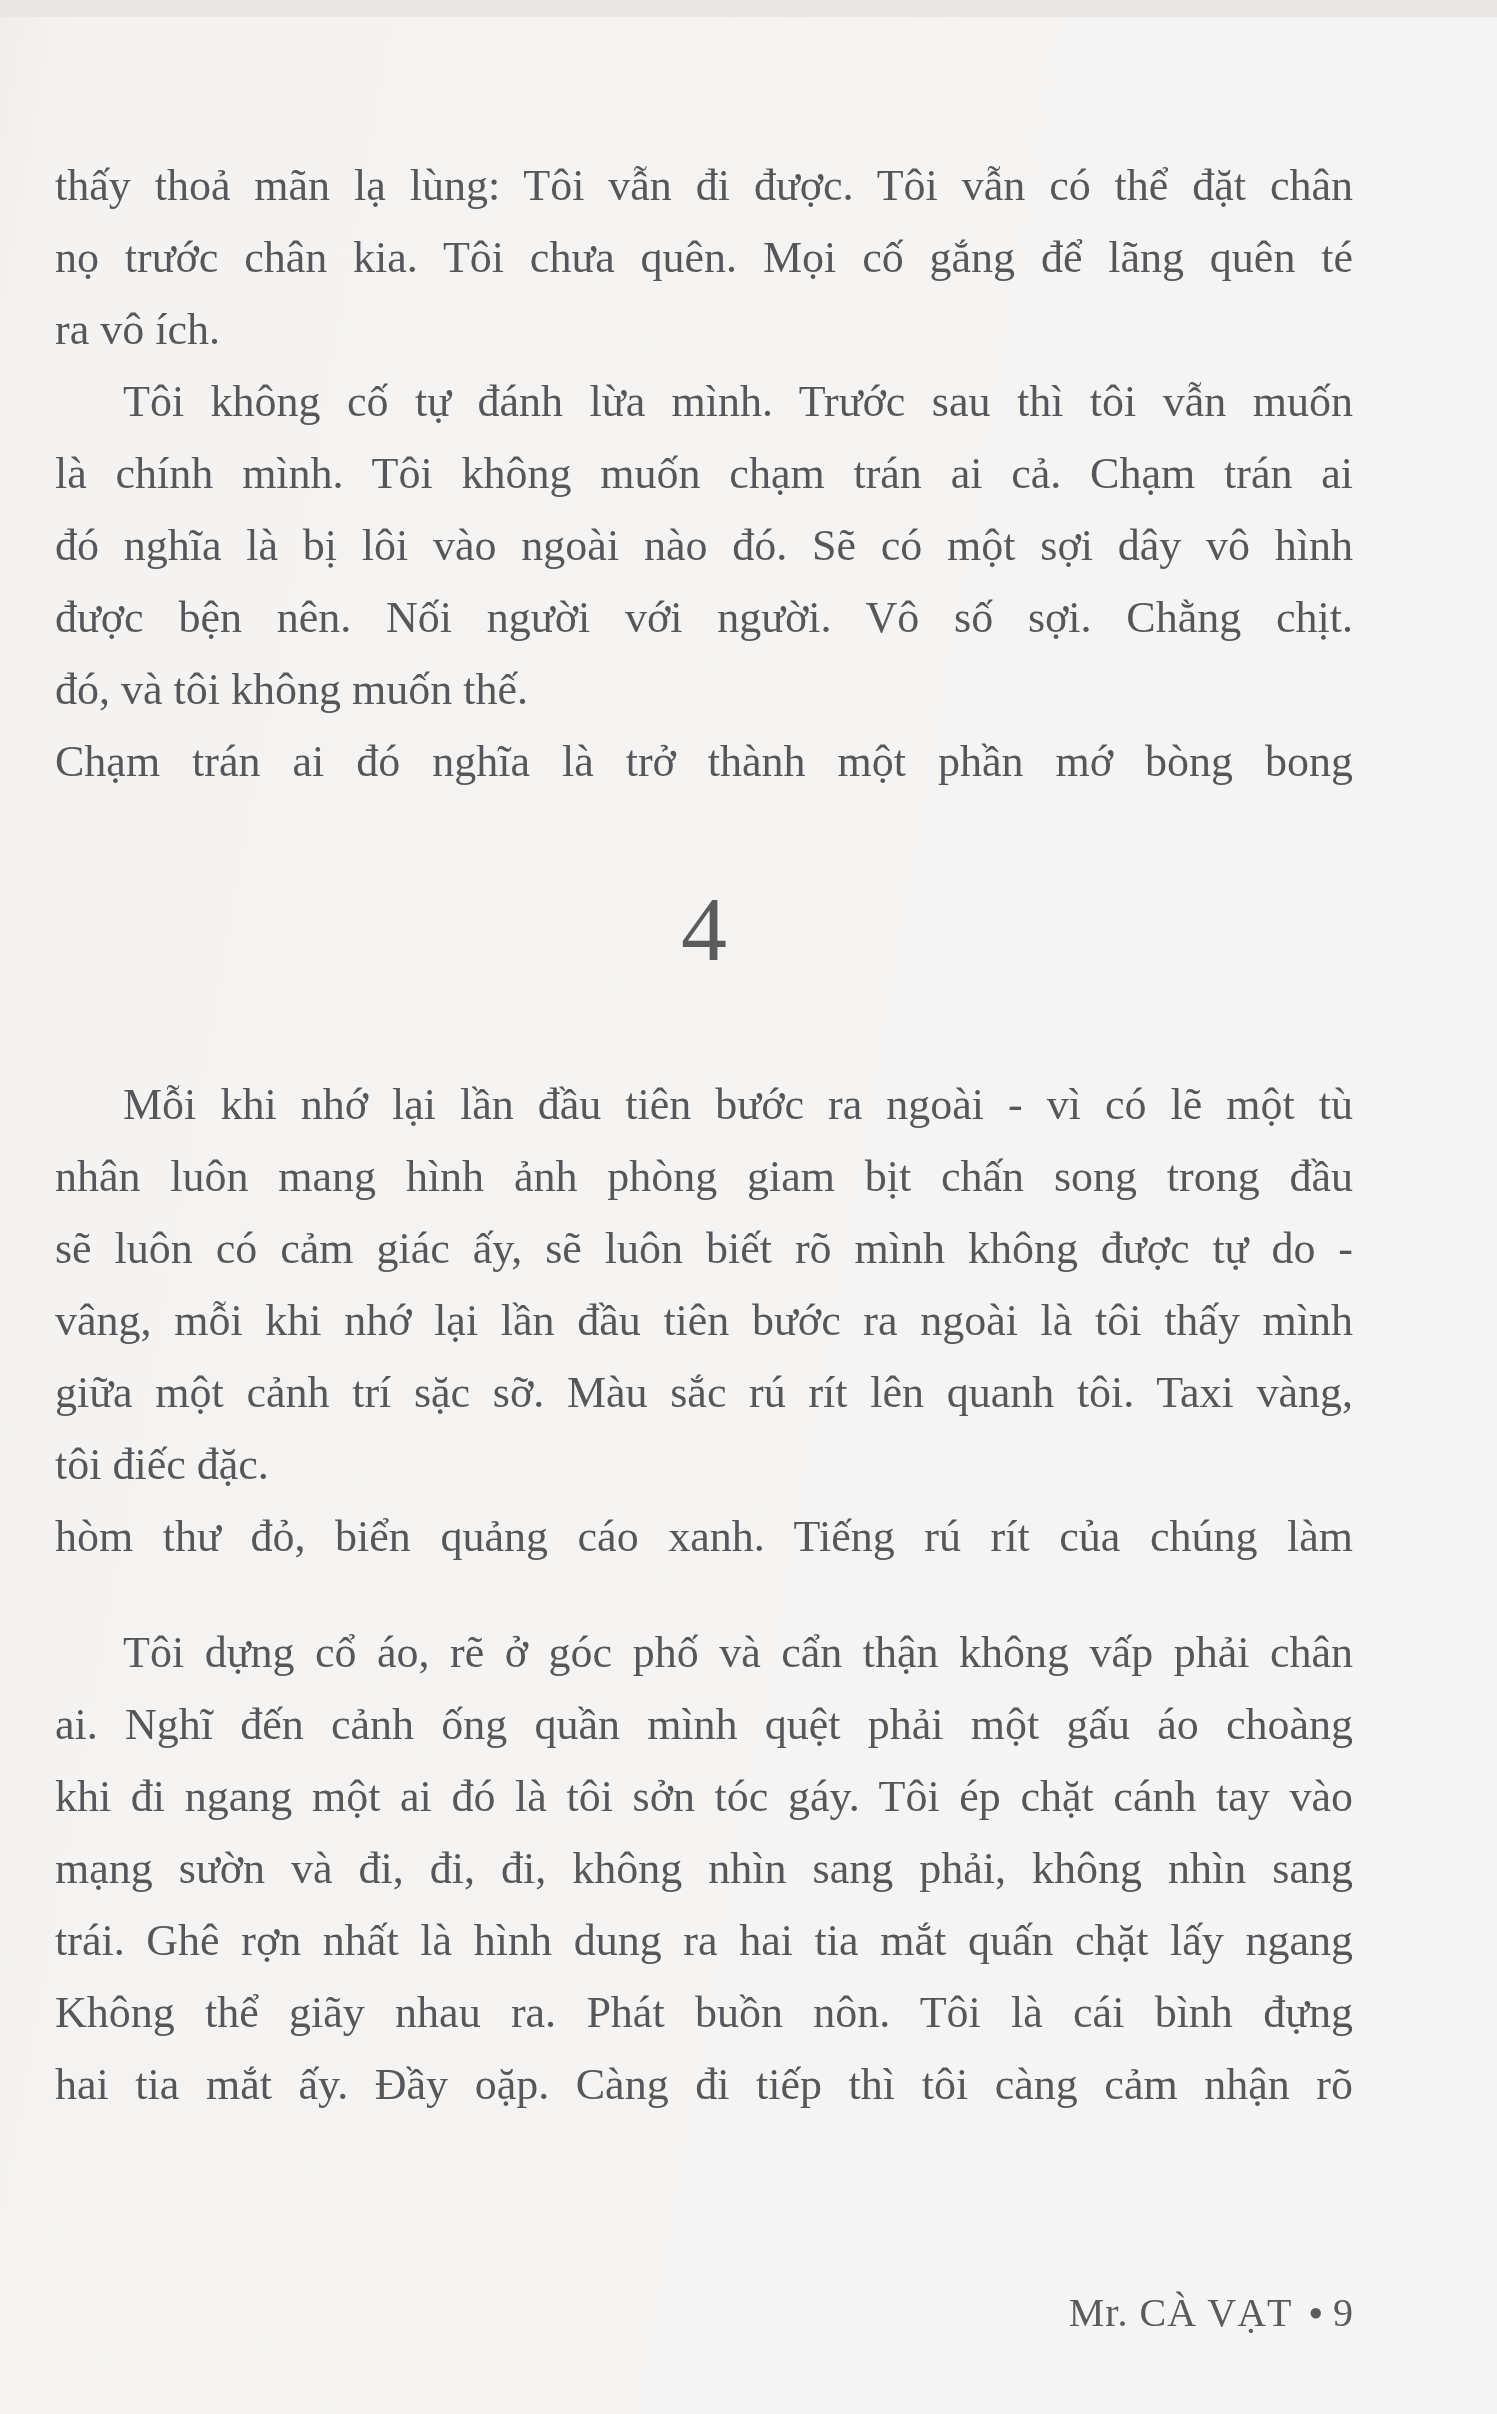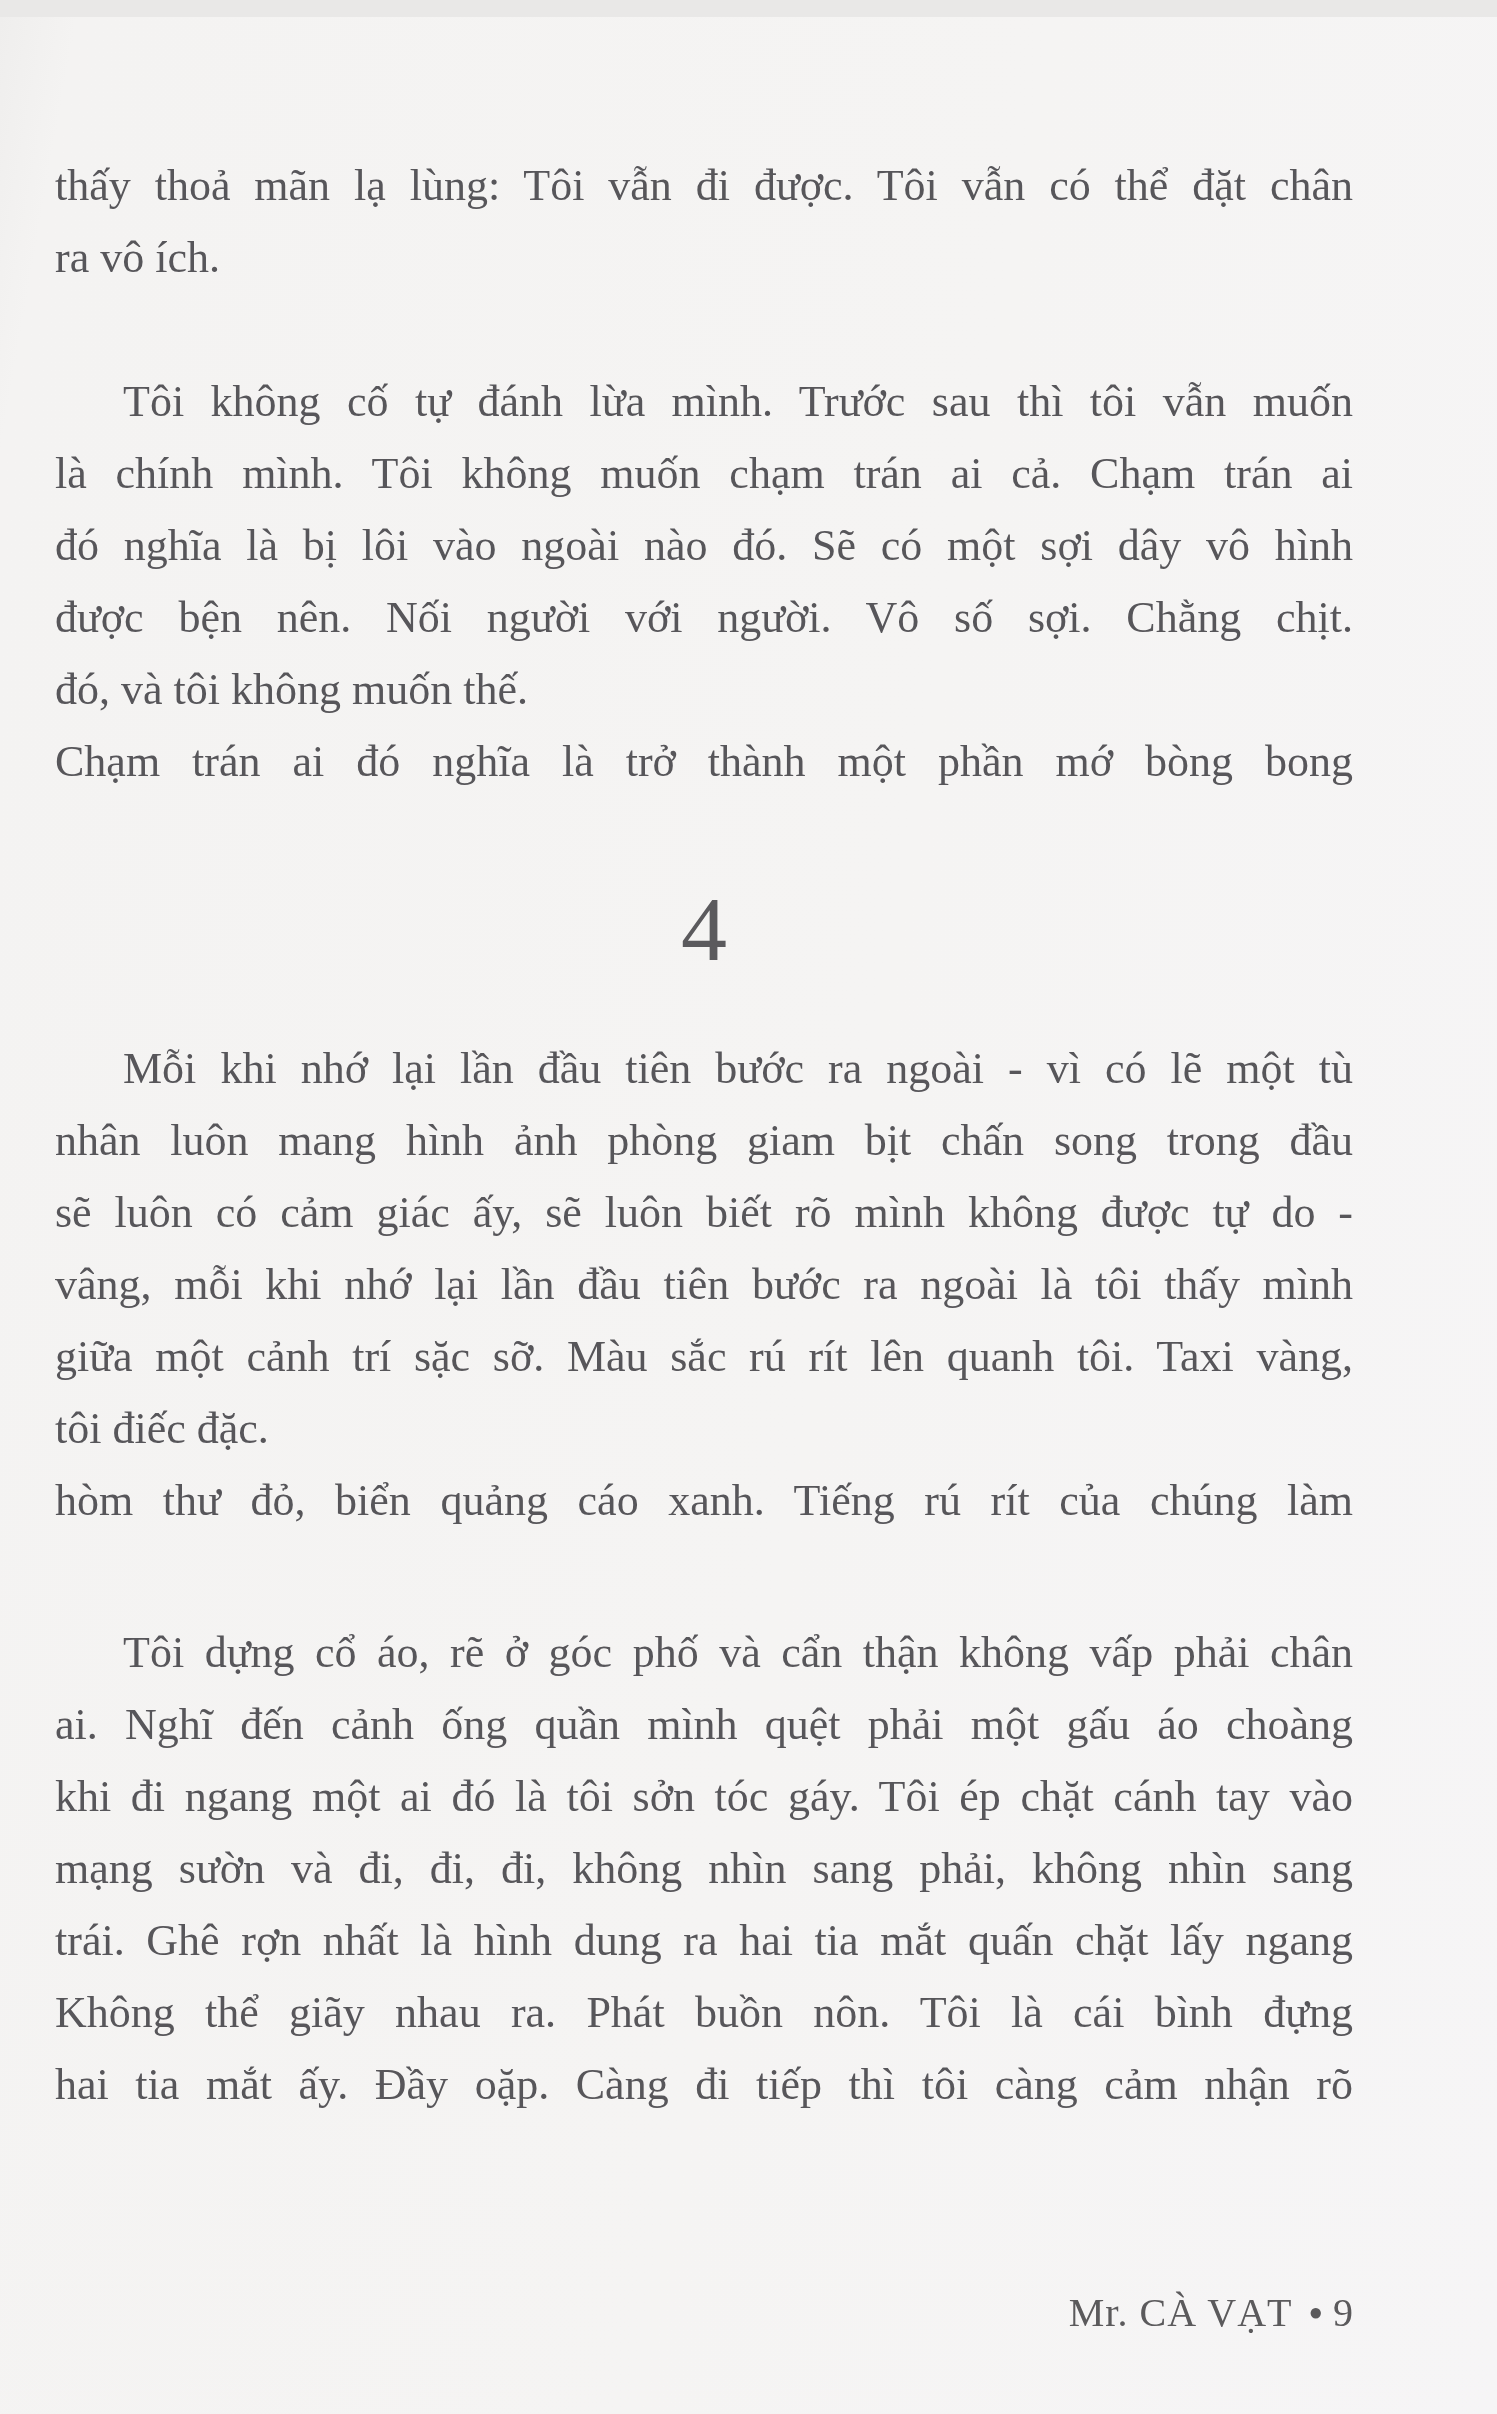--- a/index.html
+++ b/index.html
@@ -79,6 +79,7 @@
 
   <div class="para" style="top:133px">
     <div class="ln">thấy thoả mãn lạ lùng: Tôi vẫn đi được. Tôi vẫn có thể đặt chân</div>
+    <div class="ln">nọ trước chân kia. Tôi chưa quên. Mọi cố gắng để lãng quên té</div>
     <div class="ln last">ra vô ích.</div>
   </div>
 

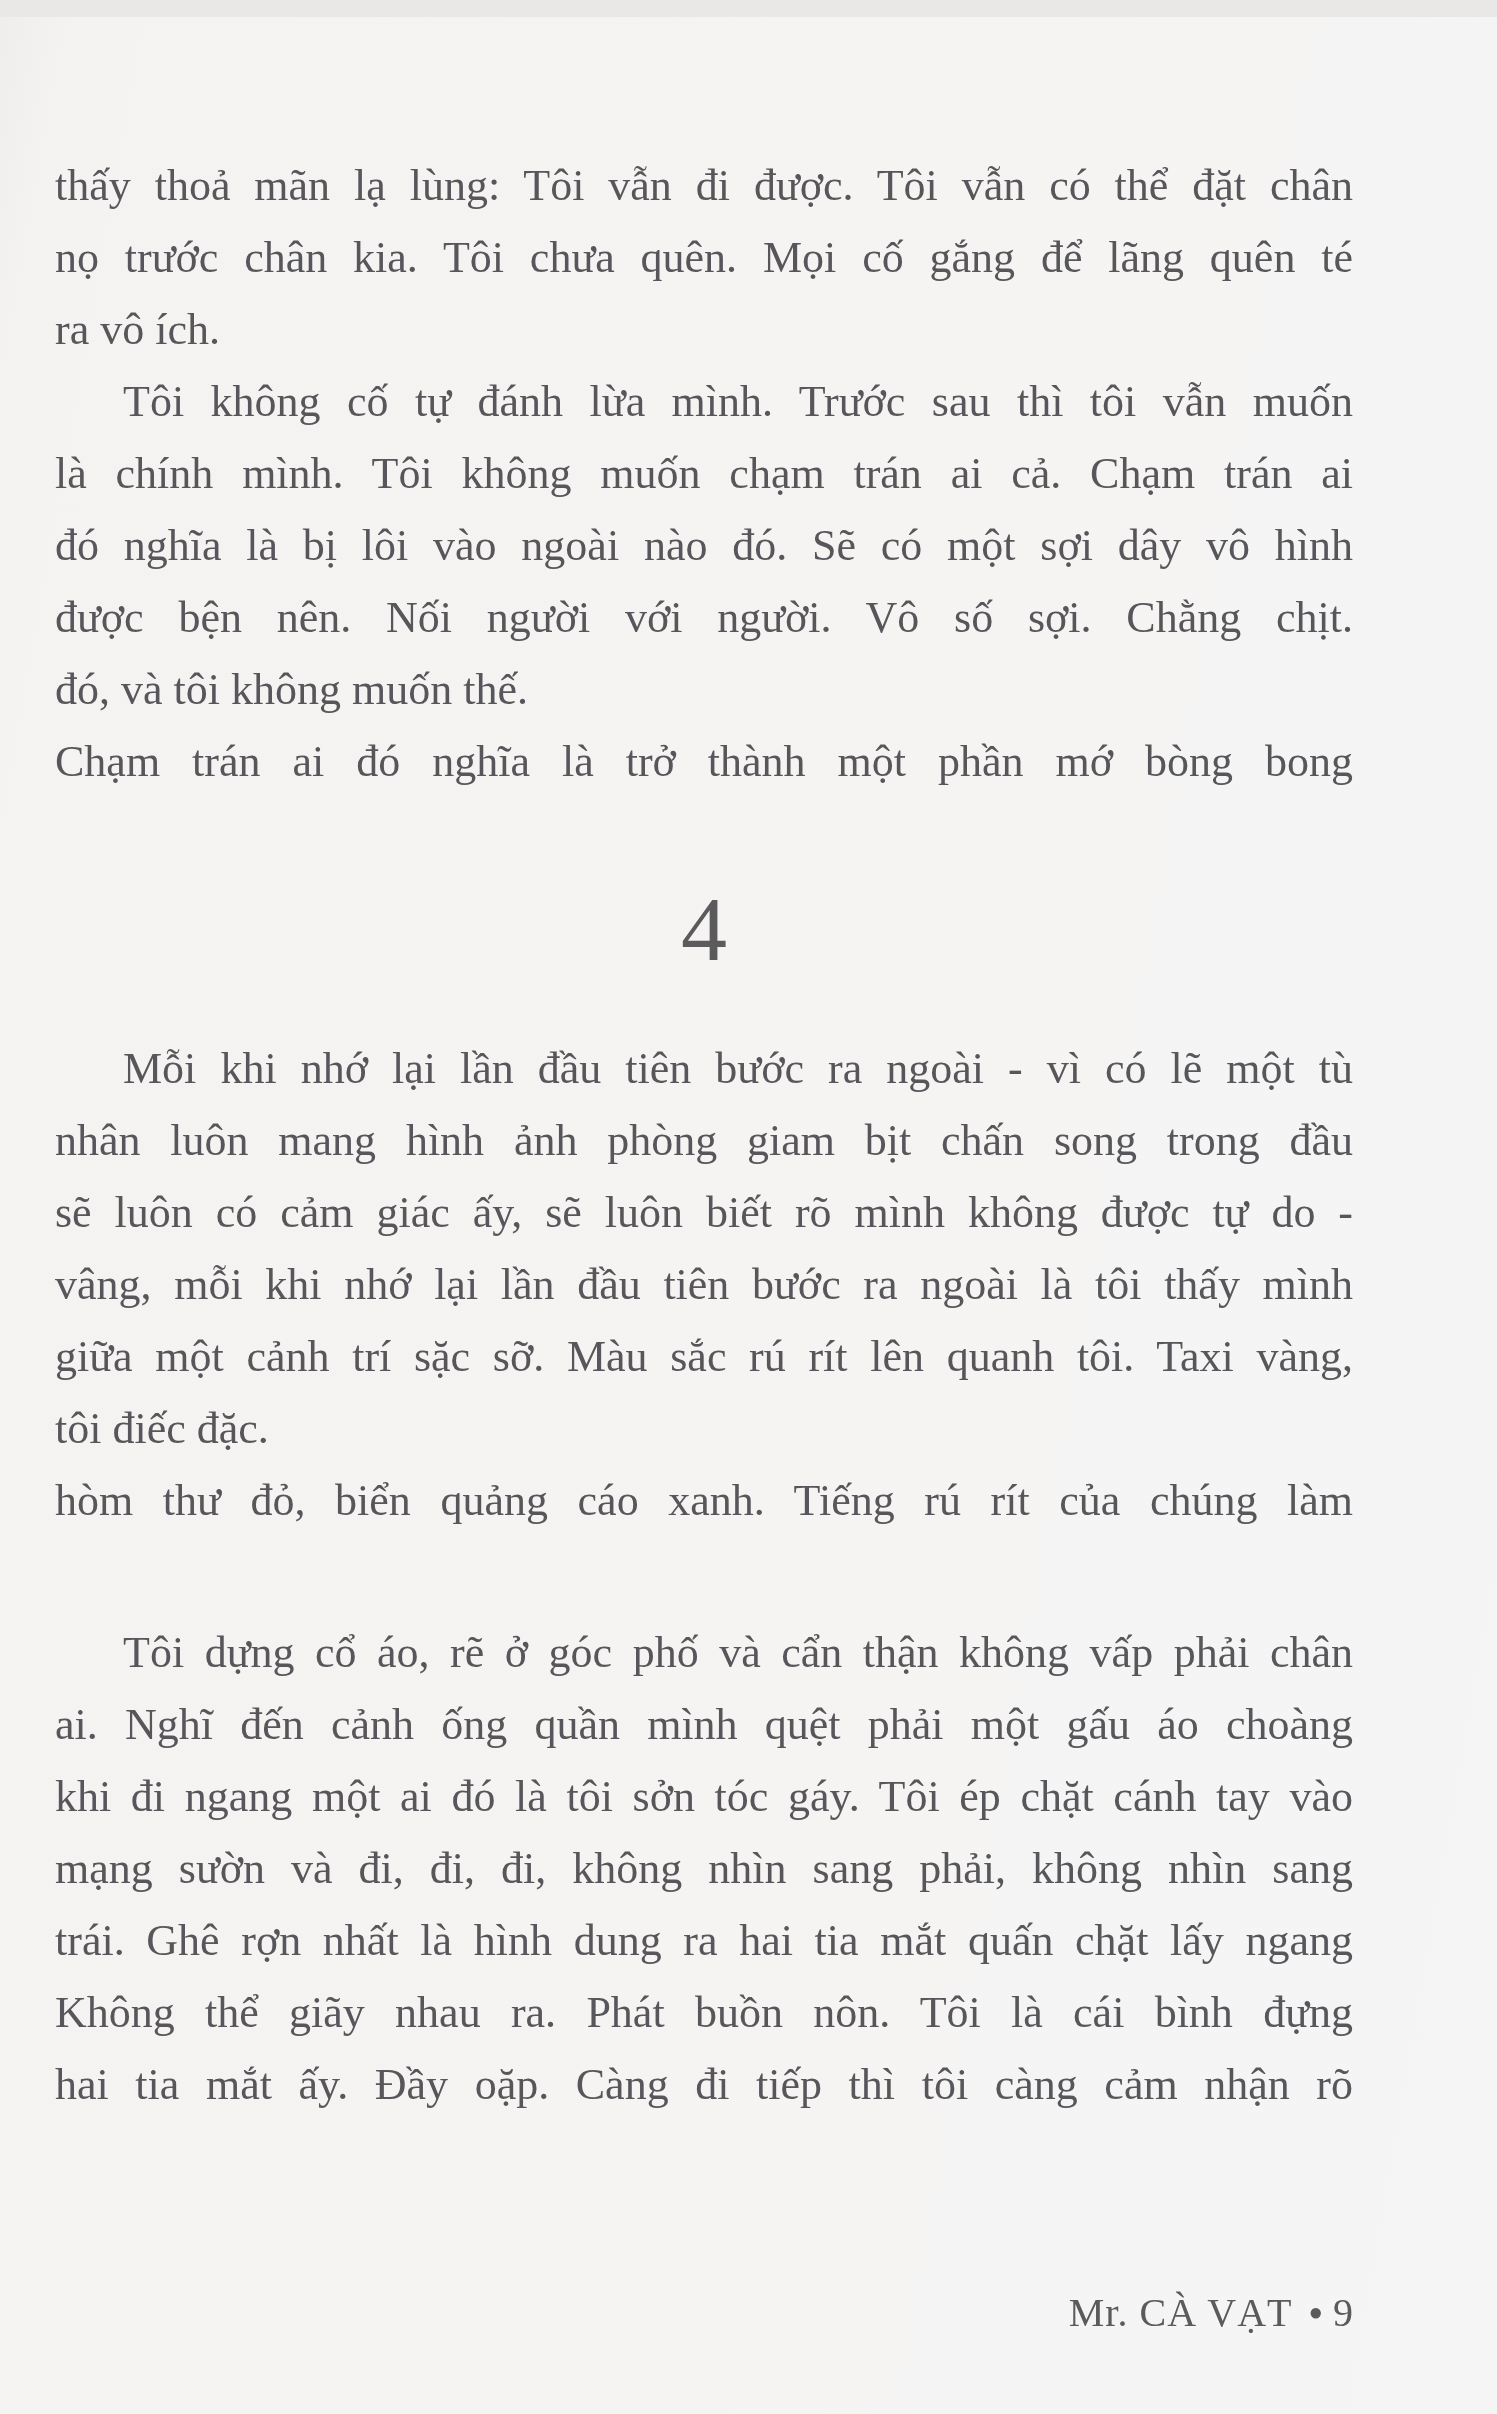--- a/index.html
+++ b/index.html
@@ -94,7 +94,7 @@
 
   <div class="chapter-num">4</div>
 
-  <div class="para" style="top:1016px">
+  <div class="para" style="top:1052px">
     <div class="ln ind">Mỗi khi nhớ lại lần đầu tiên bước ra ngoài - vì có lẽ một tù</div>
     <div class="ln">nhân luôn mang hình ảnh phòng giam bịt chấn song trong đầu</div>
     <div class="ln">sẽ luôn có cảm giác ấy, sẽ luôn biết rõ mình không được tự do -</div>

